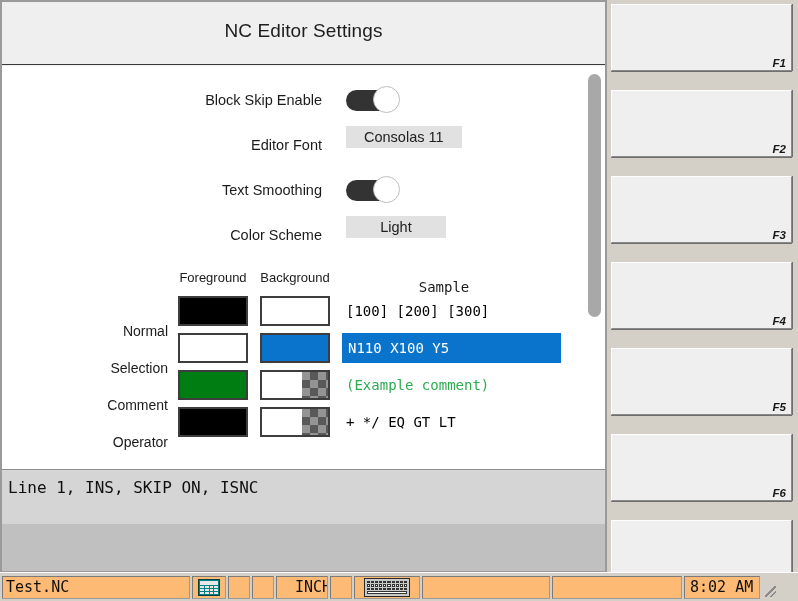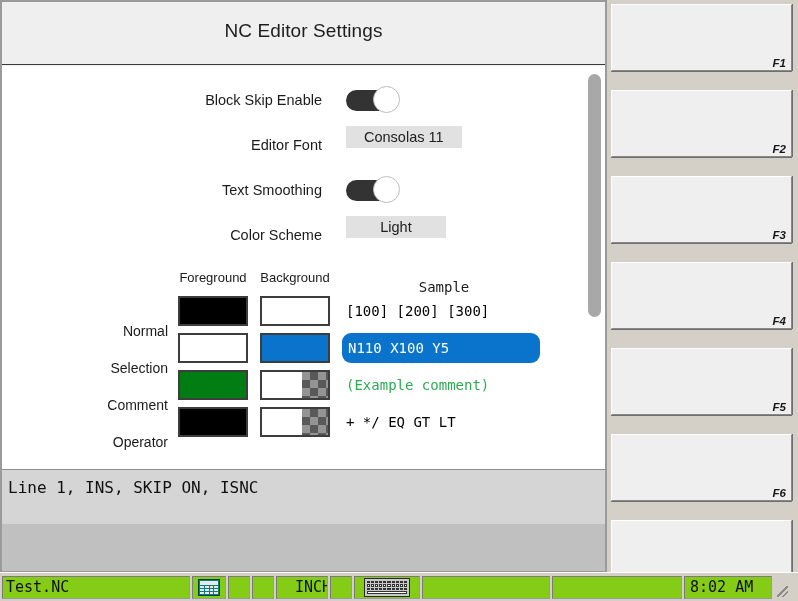--- a/index.html
+++ b/index.html
@@ -202,10 +202,9 @@
     padding: 0 4px;
   }
   .sample.selection-sample {
-    width: 198px;
+    width: 219px;
     padding-left: 6px;
     box-sizing: border-box;
-    border-radius: 9px;
   }
 
   

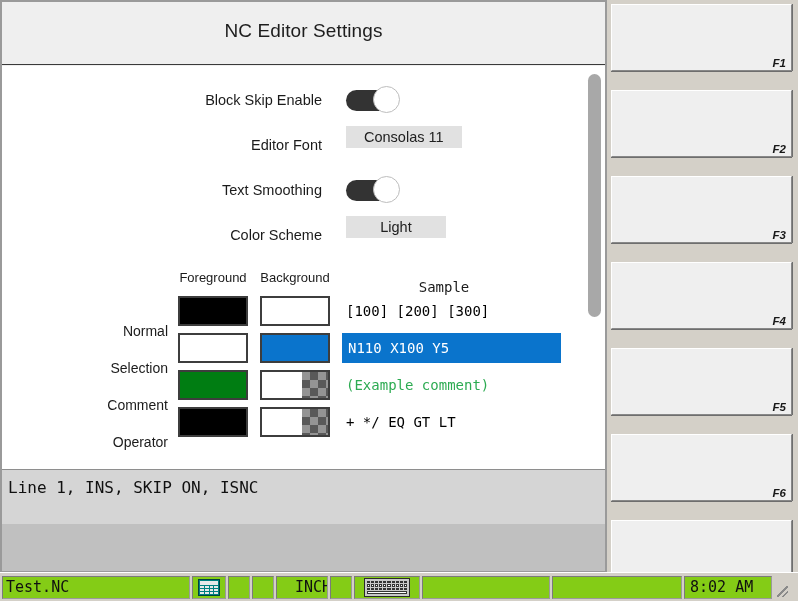--- a/index.html
+++ b/index.html
@@ -315,7 +315,7 @@
   }
   .tb-cell {
     height: 23px;
-    background: #84cc16;
+    background: #fdba74;
     border: 1px solid #9a9a9a;
     border-top-color: #7a7a7a;
     border-left-color: #7a7a7a;

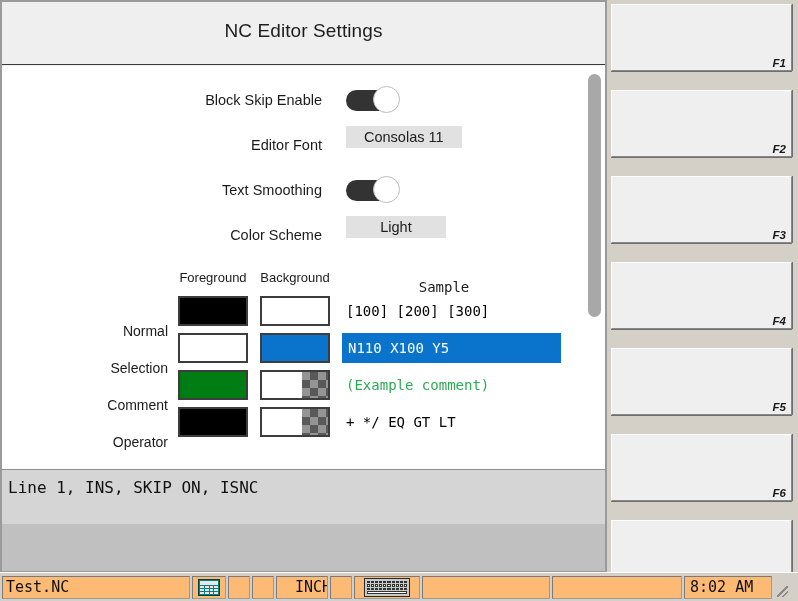--- a/index.html
+++ b/index.html
@@ -338,7 +338,7 @@
   #tb-kbd      { width: 66px; justify-content: center; }
   #tb-gap4     { width: 128px; }
   #tb-gap5     { width: 130px; }
-  #tb-time     { width: 88px; padding-left: 5px; text-align: right; }
+  #tb-time     { width: 76px; padding-left: 5px; text-align: right; }
   #tb-grip {
     width: 16px;
     height: 23px;

